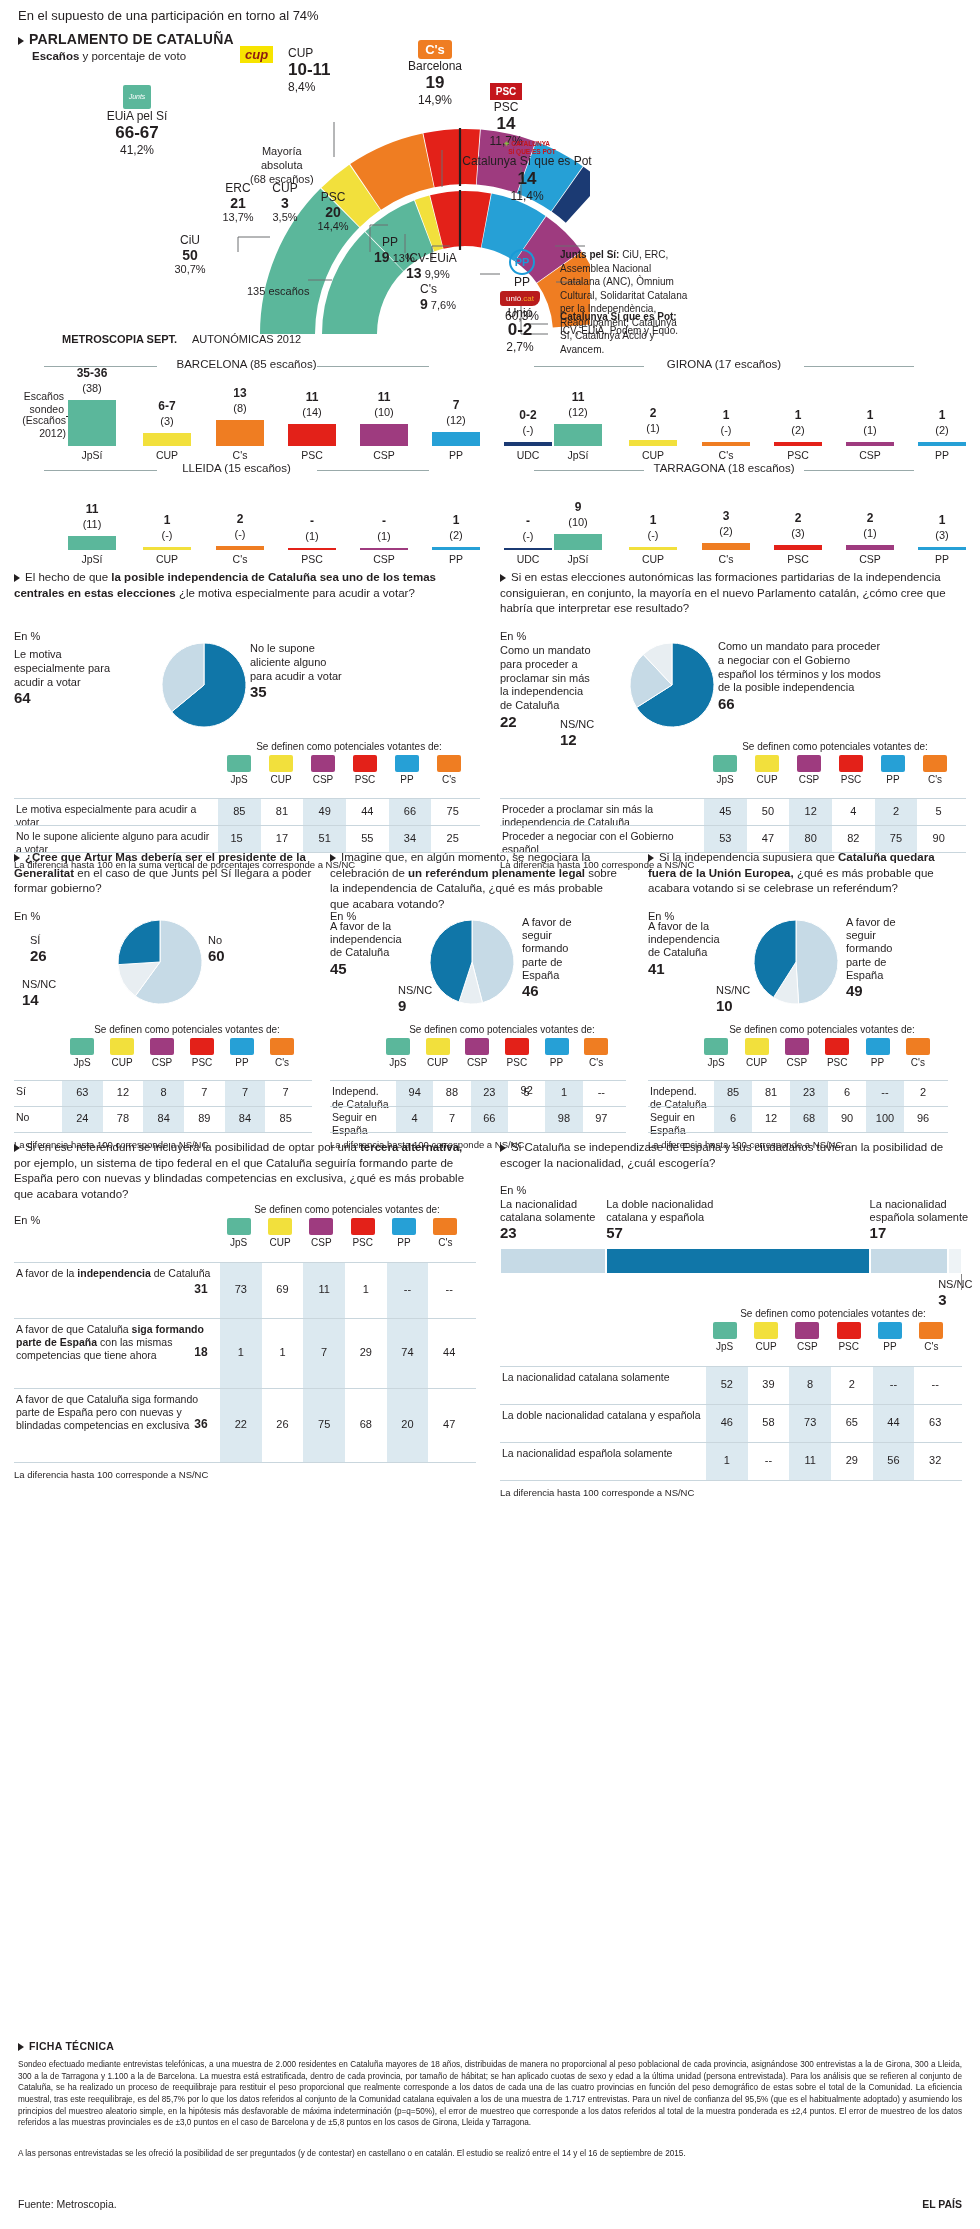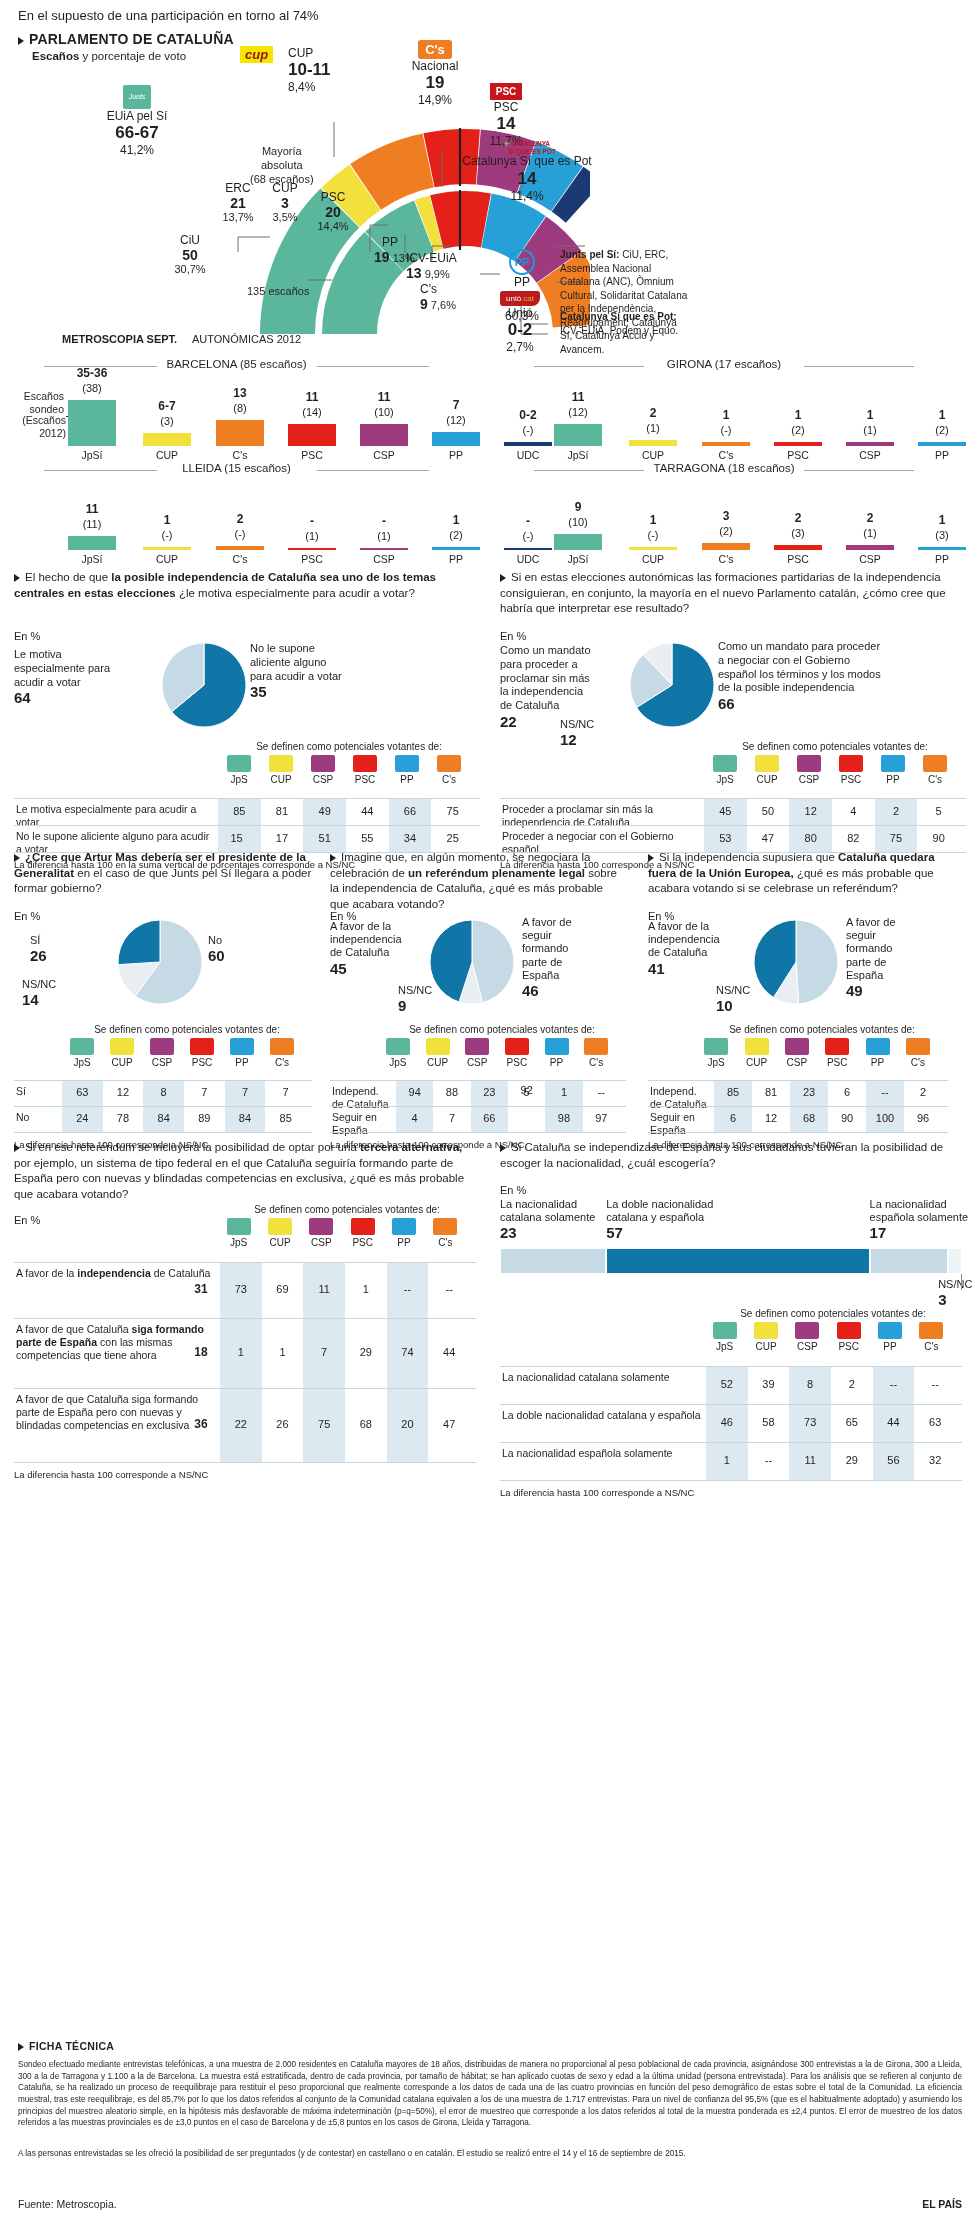--- a/index.html
+++ b/index.html
@@ -106,7 +106,7 @@
 
 <div class="abs" style="left:380px; top:40px; text-align:center; width:110px;">
   <div style="display:inline-block;background:#ef7d22;color:#fff;font-weight:bold;font-size:13px;padding:2px 7px;border-radius:3px;">C's</div>
-  <div class="plabel">Nacional</div>
+  <div class="plabel">Barcelona</div>
   <div class="numbig">19</div>
   <div class="pct">14,9%</div>
 </div>

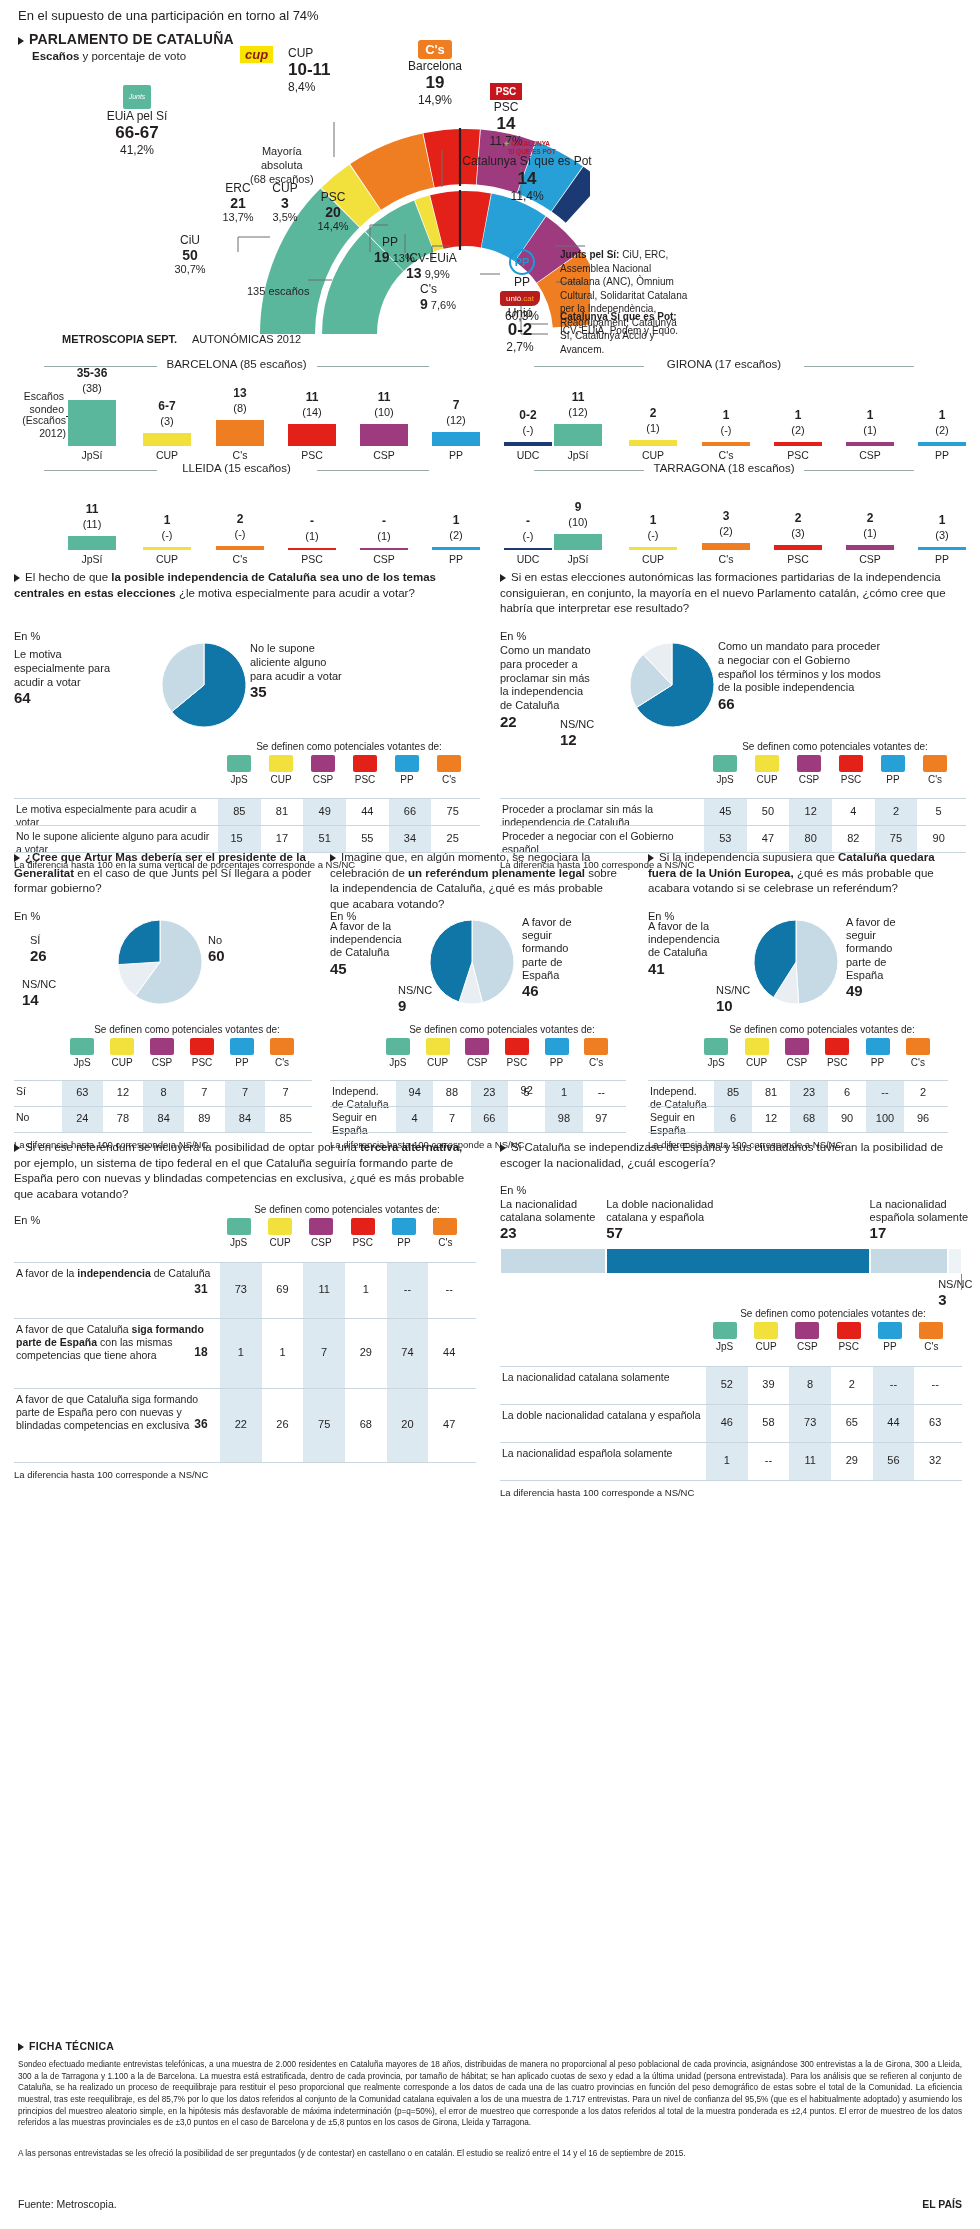--- a/index.html
+++ b/index.html
@@ -203,7 +203,7 @@
     <div style="position:absolute;left:62px;top:48px;width:22px;height:1px;background:#231f20;"></div>
     <div style="position:absolute;left:82px;top:45px;border-left:5px solid #231f20;border-top:3px solid transparent;border-bottom:3px solid transparent;"></div>
     <div style="position:absolute;left:40px;top:-2px;width:385px;height:1px;background:#9aa;"></div>
-    <div style="position:absolute;left:152.5px;top:-10px;width:160px;text-align:center;background:#fff;" class="prov-head">BARCELONA (85 escaños)</div>
+    <div style="position:absolute;left:152.5px;top:-10px;width:160px;text-align:right;background:#fff;" class="prov-head">BARCELONA (85 escaños)</div>
     <div style="position:absolute;left:64px;top:32px;width:48px;height:46px;background:#5bb79b;"></div>
     <div style="position:absolute;left:52px;top:-2px;width:72px;text-align:center;" class="seatnum">35-36</div>
     <div style="position:absolute;left:52px;top:14px;width:72px;text-align:center;" class="seatold">(38)</div>

